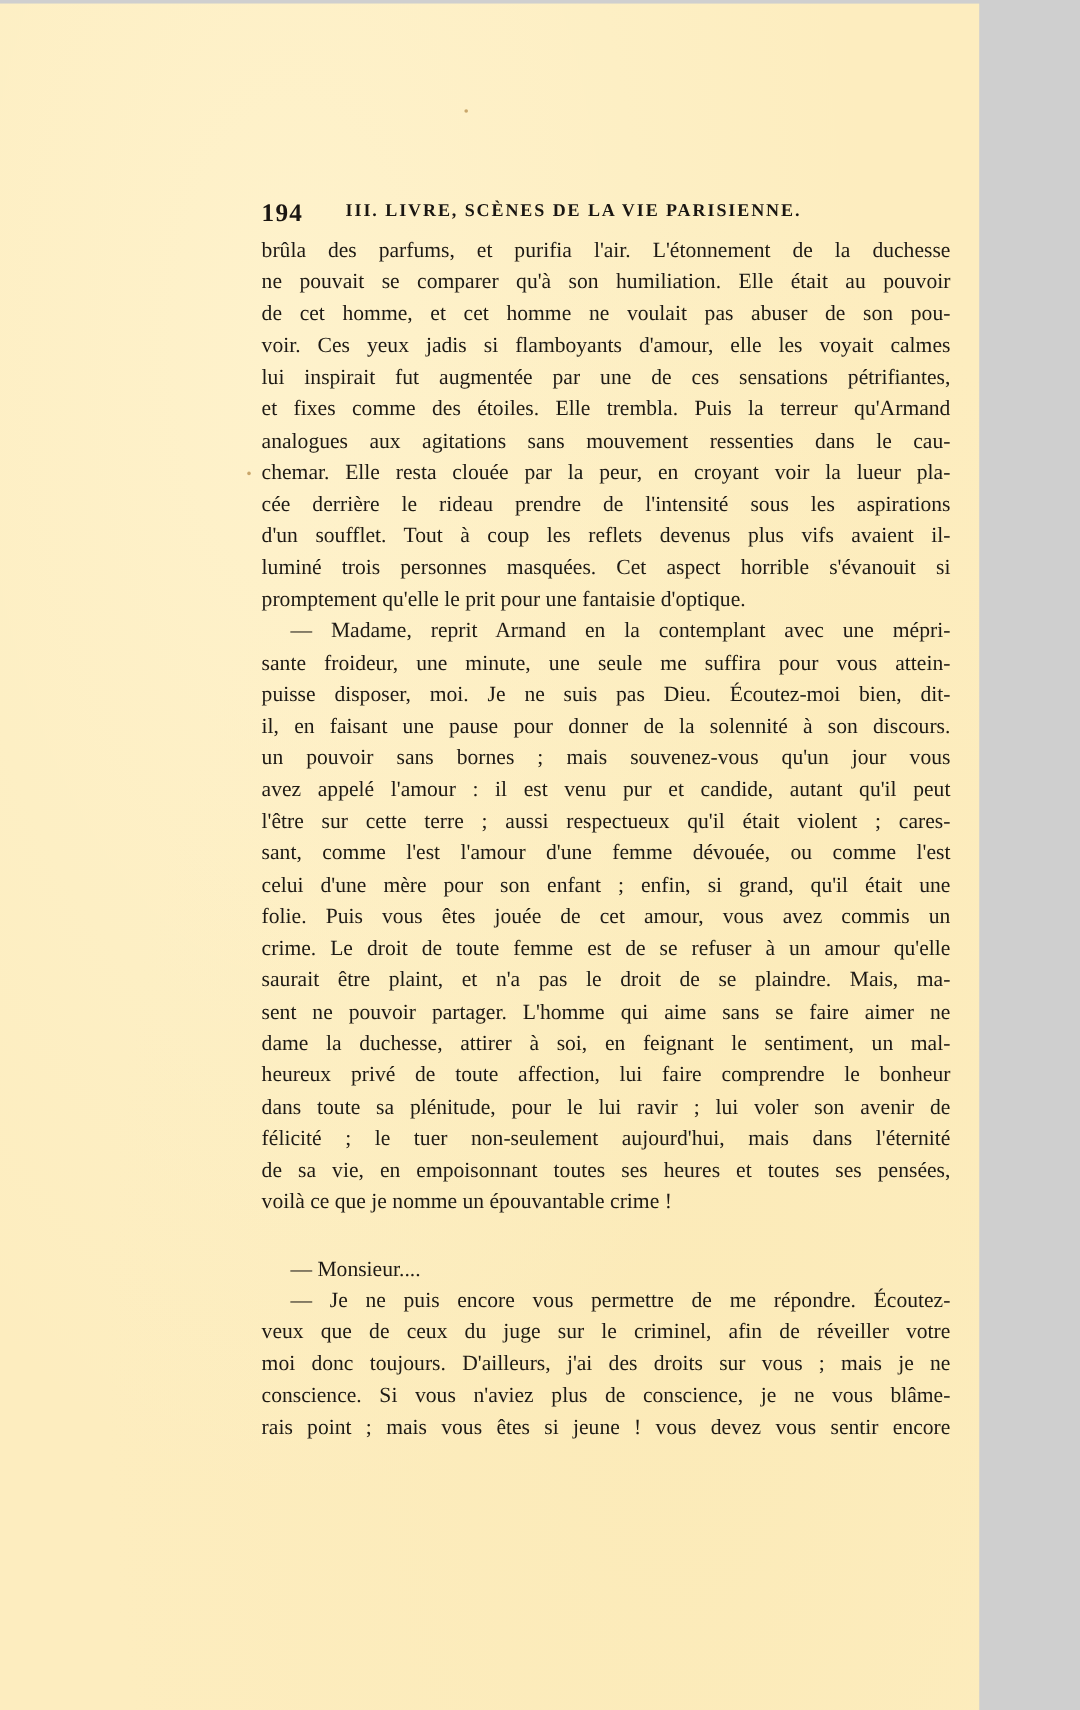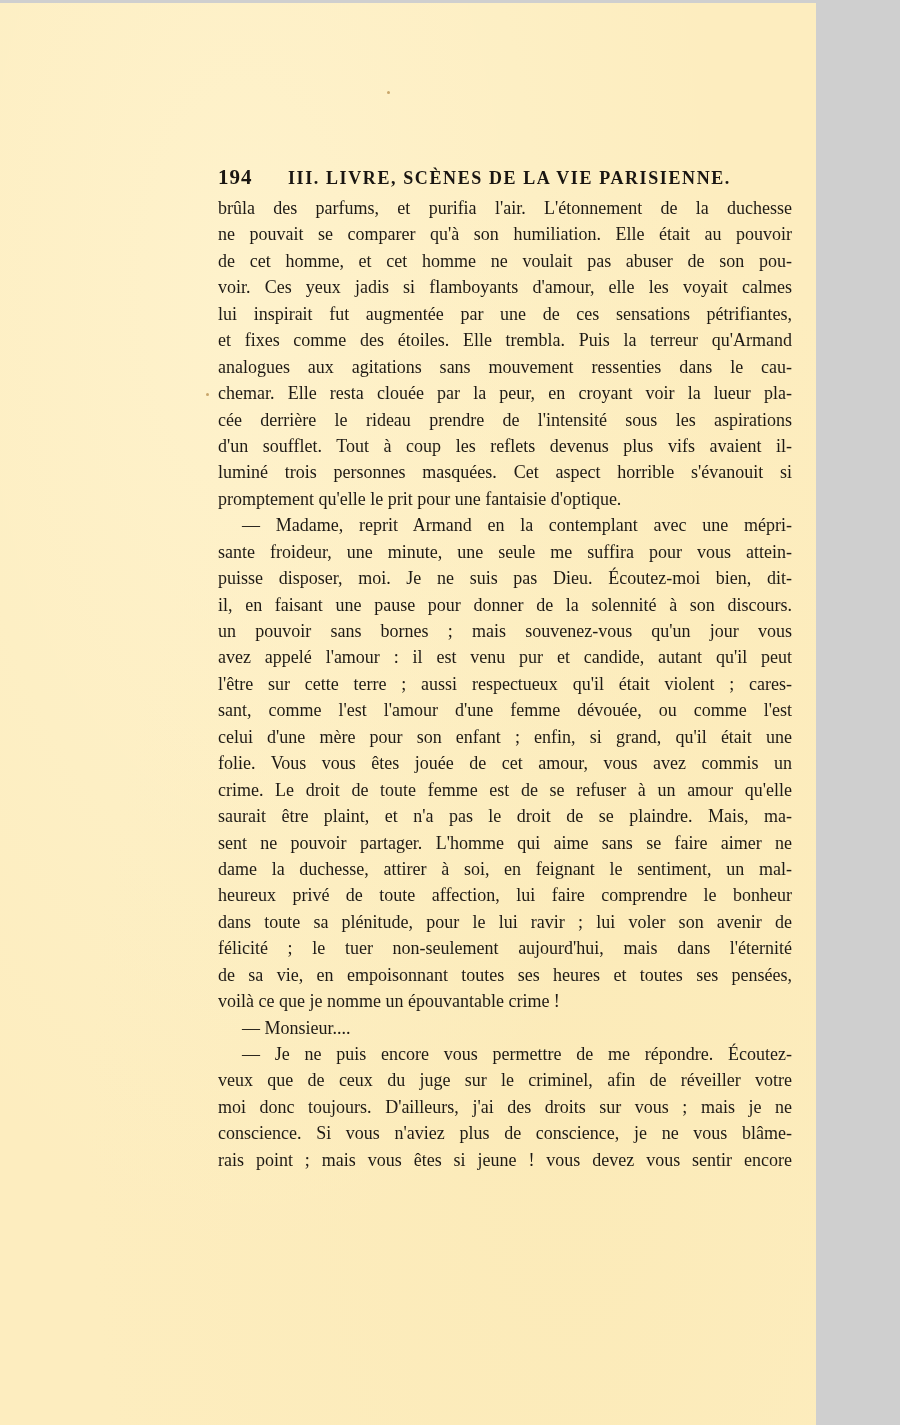--- a/index.html
+++ b/index.html
@@ -45,7 +45,7 @@
       position: absolute;
       left: 70px;
       top: 3px;
-      font-size: 18px;
+      font-size: 15px;
       font-weight: bold;
       letter-spacing: 1.6px;
       font-variant: small-caps;

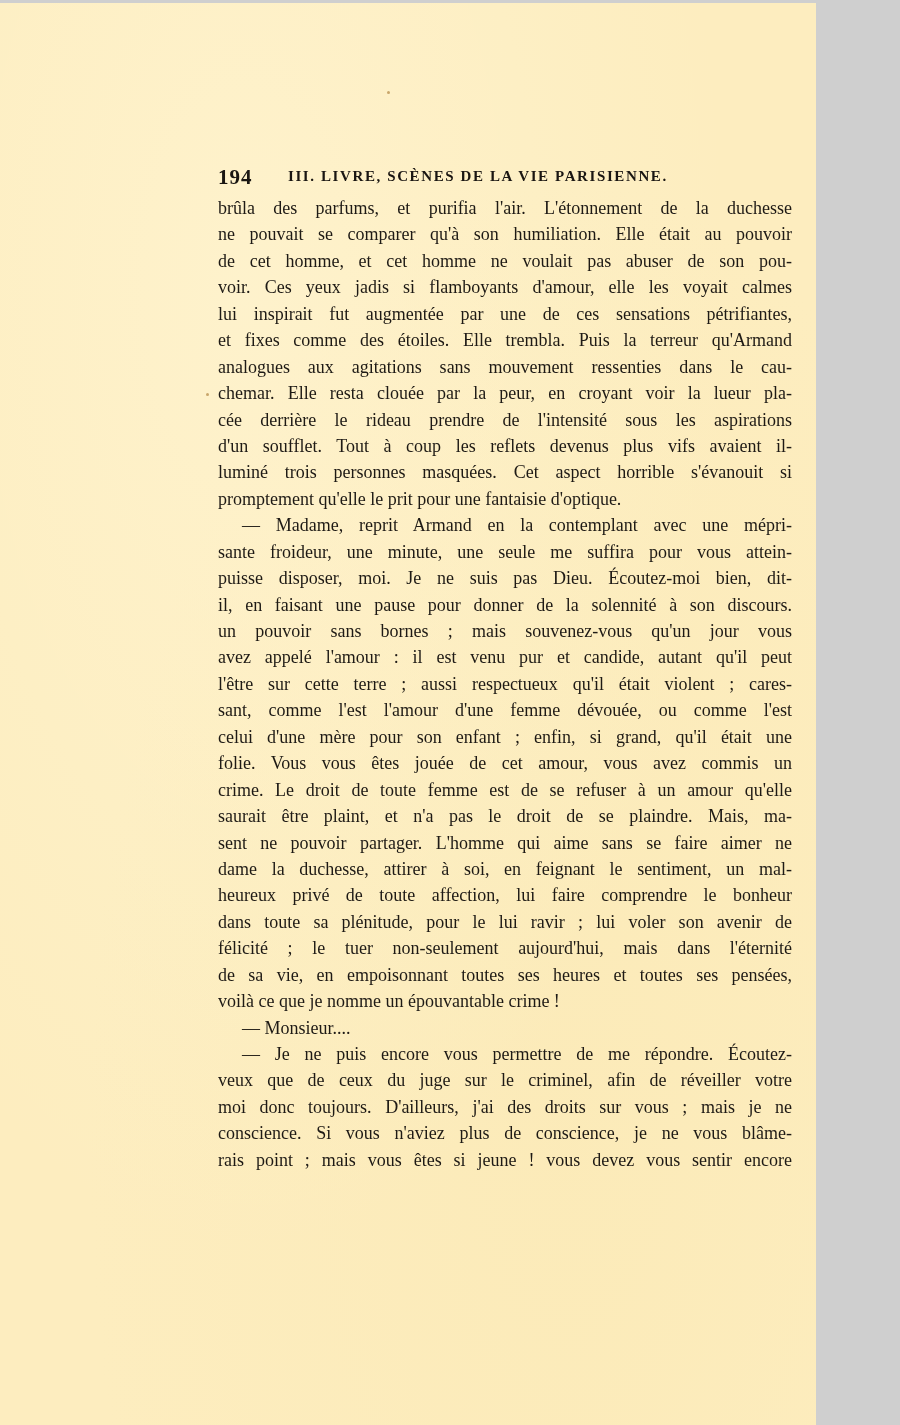--- a/index.html
+++ b/index.html
@@ -118,7 +118,7 @@
       <div class="line">l'être sur cette terre ; aussi respectueux qu'il était violent ; cares-</div>
       <div class="line">sant, comme l'est l'amour d'une femme dévouée, ou comme l'est</div>
       <div class="line">celui d'une mère pour son enfant ; enfin, si grand, qu'il était une</div>
-      <div class="line">folie. Vous vous êtes jouée de cet amour, vous avez commis un</div>
+      <div class="line">folie. Puis vous êtes jouée de cet amour, vous avez commis un</div>
       <div class="line">crime. Le droit de toute femme est de se refuser à un amour qu'elle</div>
       <div class="line">saurait être plaint, et n'a pas le droit de se plaindre. Mais, ma-</div>
       <div class="line">sent ne pouvoir partager. L'homme qui aime sans se faire aimer ne</div>

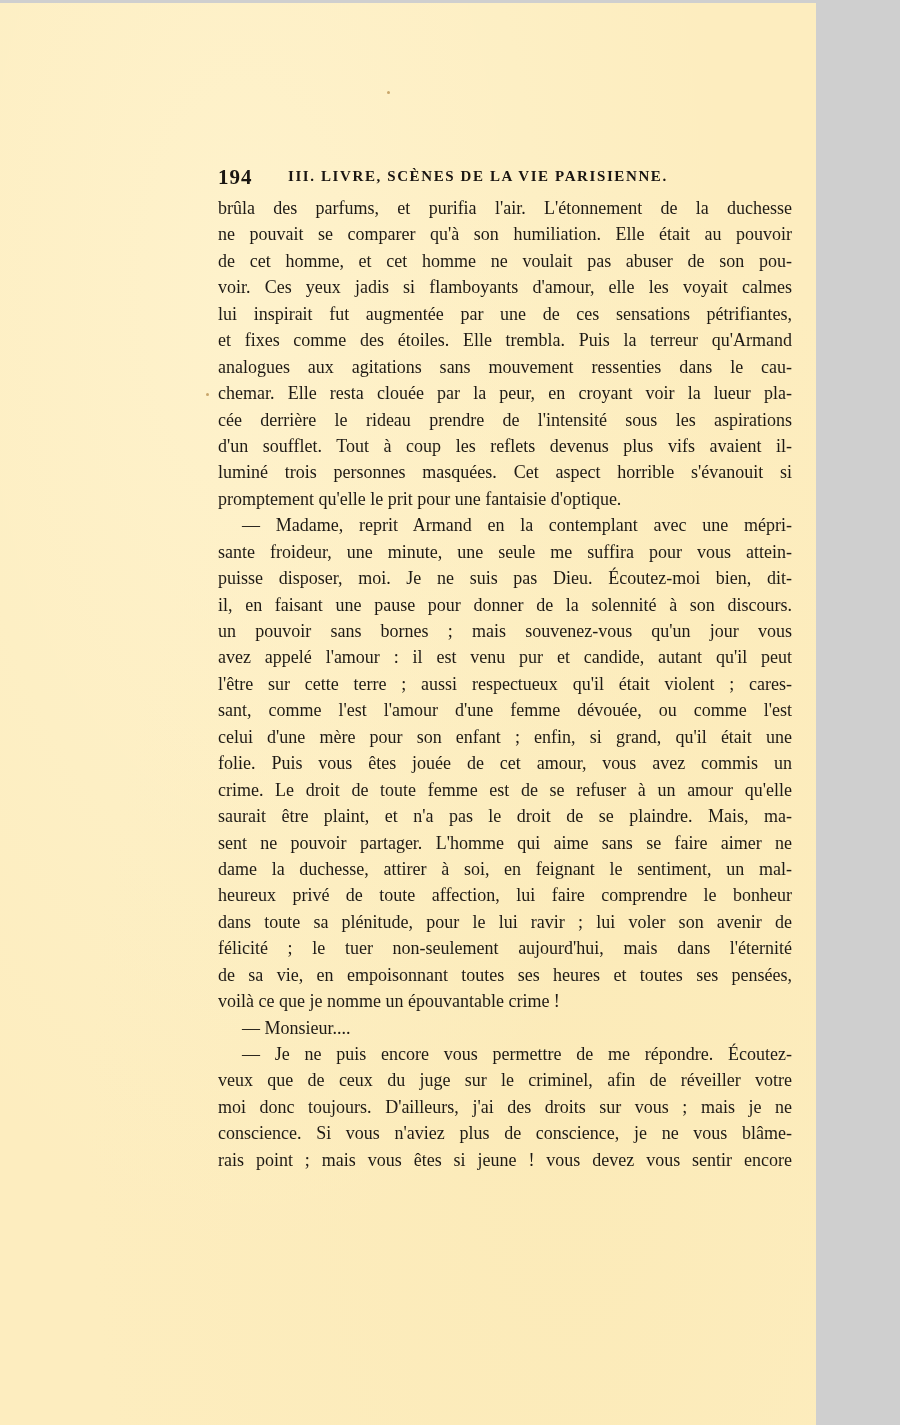--- a/index.html
+++ b/index.html
@@ -75,6 +75,7 @@
     }
     .line.indent.short {
       text-align-last: left;
+      margin-top: 29px;
     }
     .speck {
       position: absolute;

